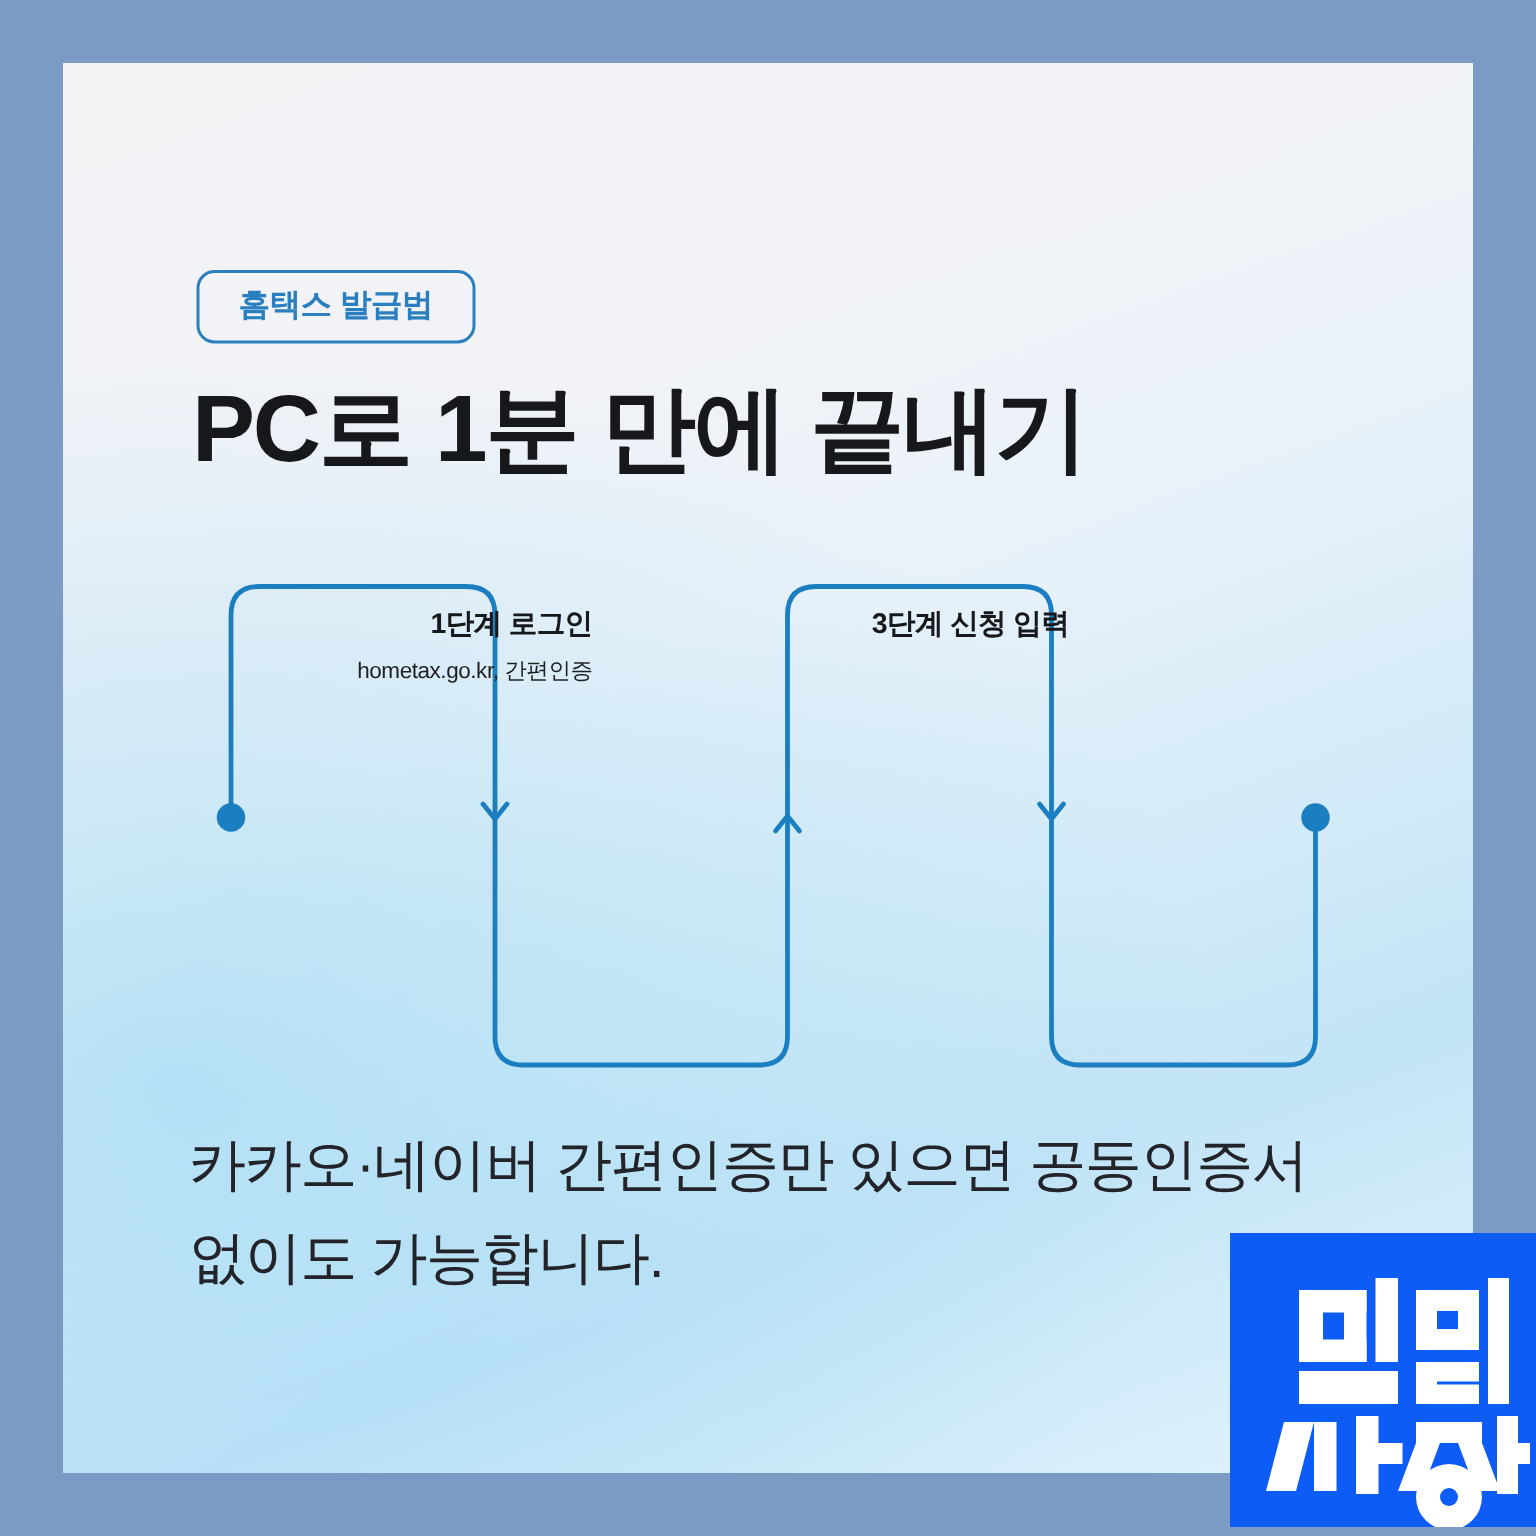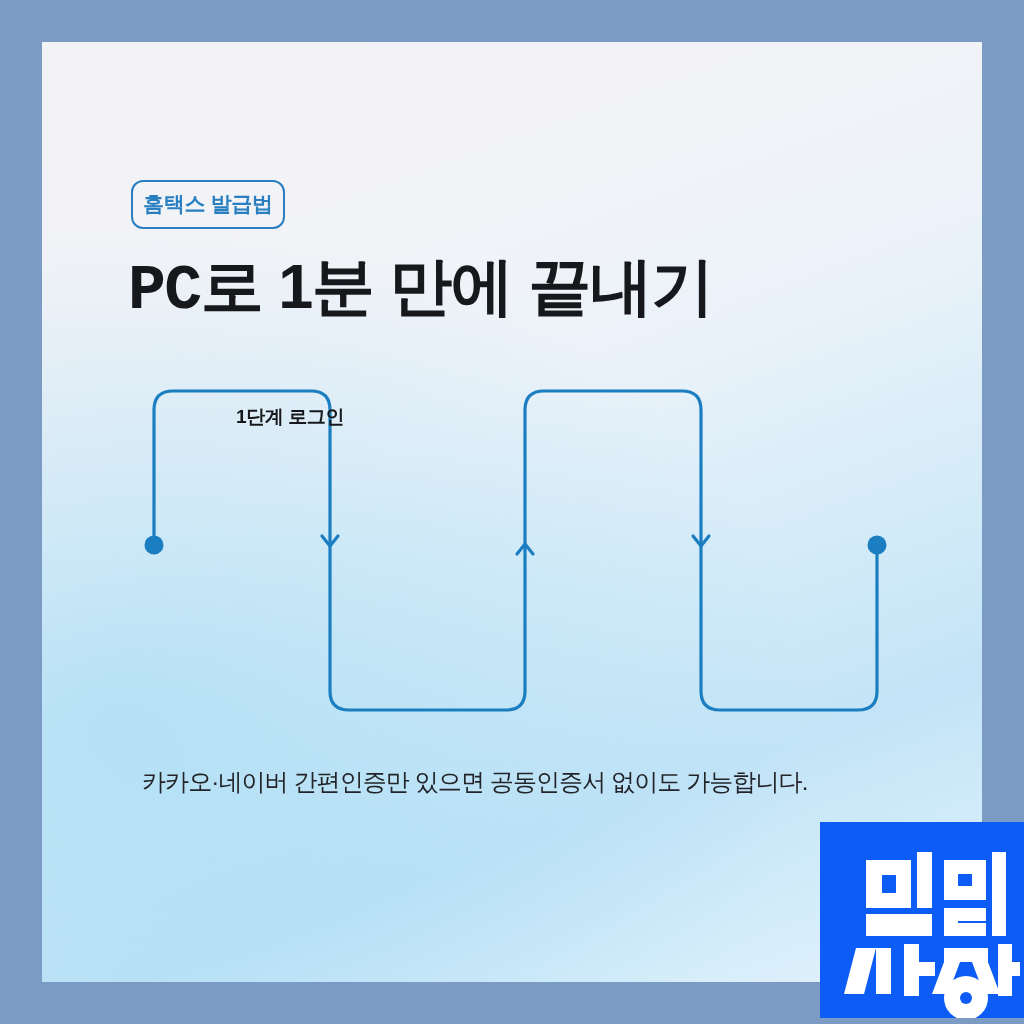--- a/index.html
+++ b/index.html
@@ -68,7 +68,7 @@
     position: absolute;
     left: 89px;
     top: 138px;
-    padding: 11px 10px 13px;
+    padding: 11px 26px 13px;
     border: 2px solid #2a7fc0;
     border-radius: 12px;
     color: #2a7fc0;

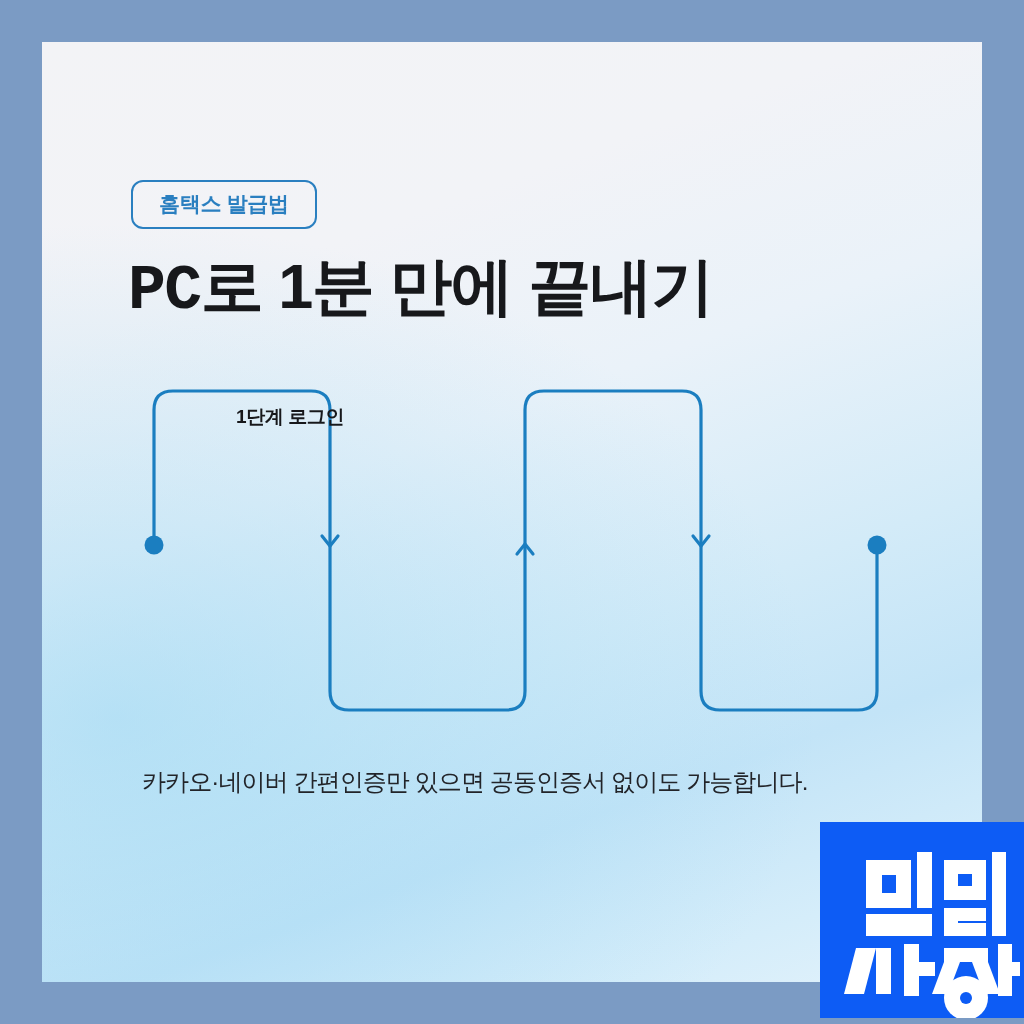--- a/index.html
+++ b/index.html
@@ -93,7 +93,7 @@
     white-space: nowrap;
   }
   .title .lat {
-    font-family: Liberation Mono, monospace;
+    font-family: Liberation Sans, sans-serif;
     font-weight: 700;
   }
 

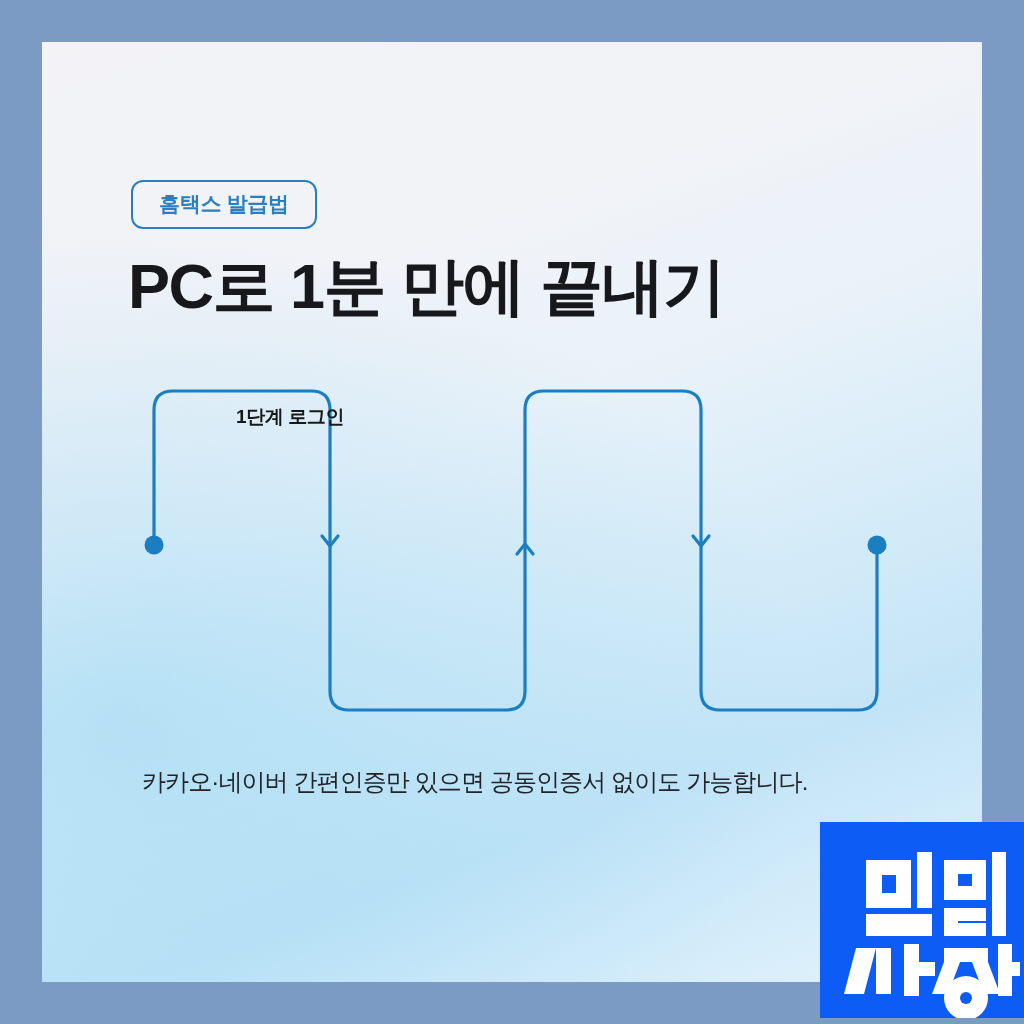--- a/index.html
+++ b/index.html
@@ -132,7 +132,7 @@
     color: #1d1f23;
   }
 
-  .step-1 { left: 143px; top: 364px; }
+  .step-1 { left: 143px; top: 364px; text-align: right; }
   .step-2 { left: 318px; top: 578px; }
   .step-3 { left: 500px; top: 364px; }
   .step-4 { left: 676px; top: 578px; }

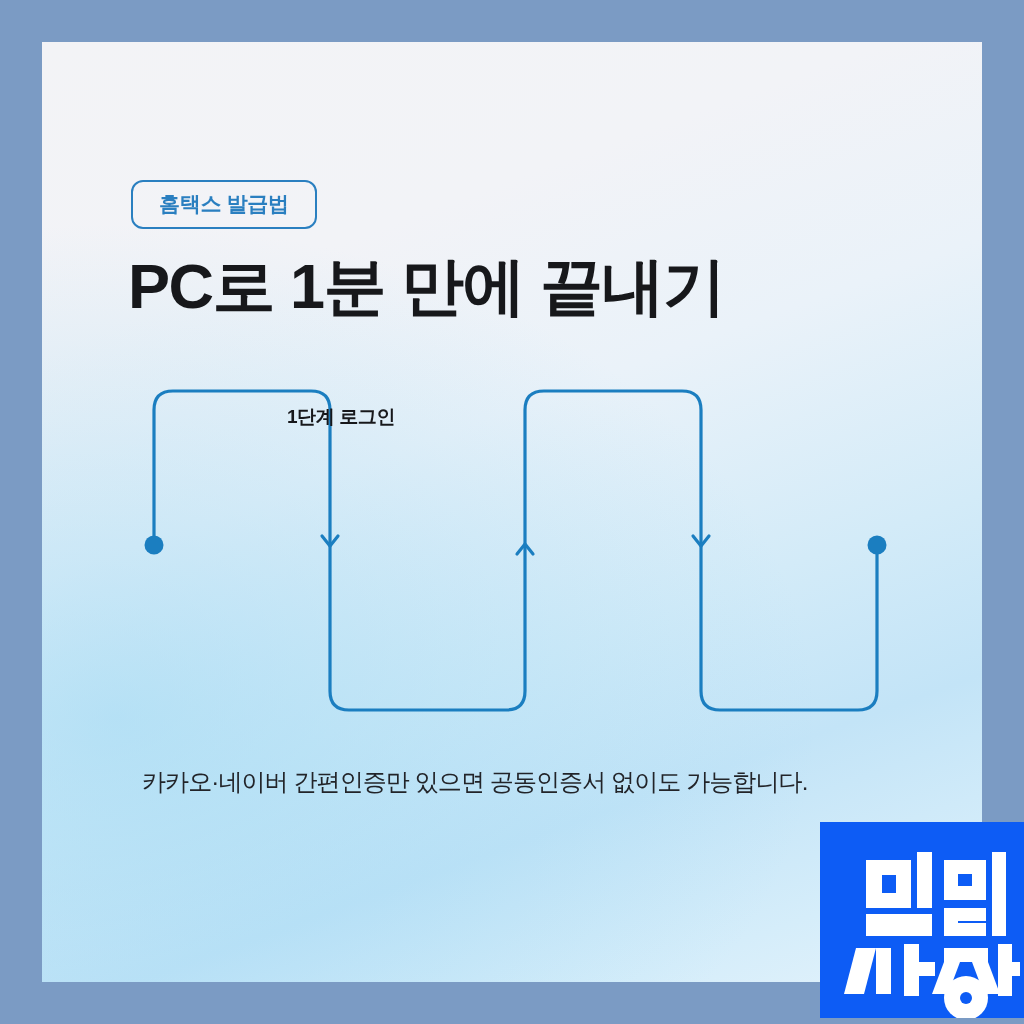--- a/index.html
+++ b/index.html
@@ -214,6 +214,7 @@
 
 
       <div class="step step-3">
+        <div class="step-title">3단계 신청 입력</div>
       </div>
 
 

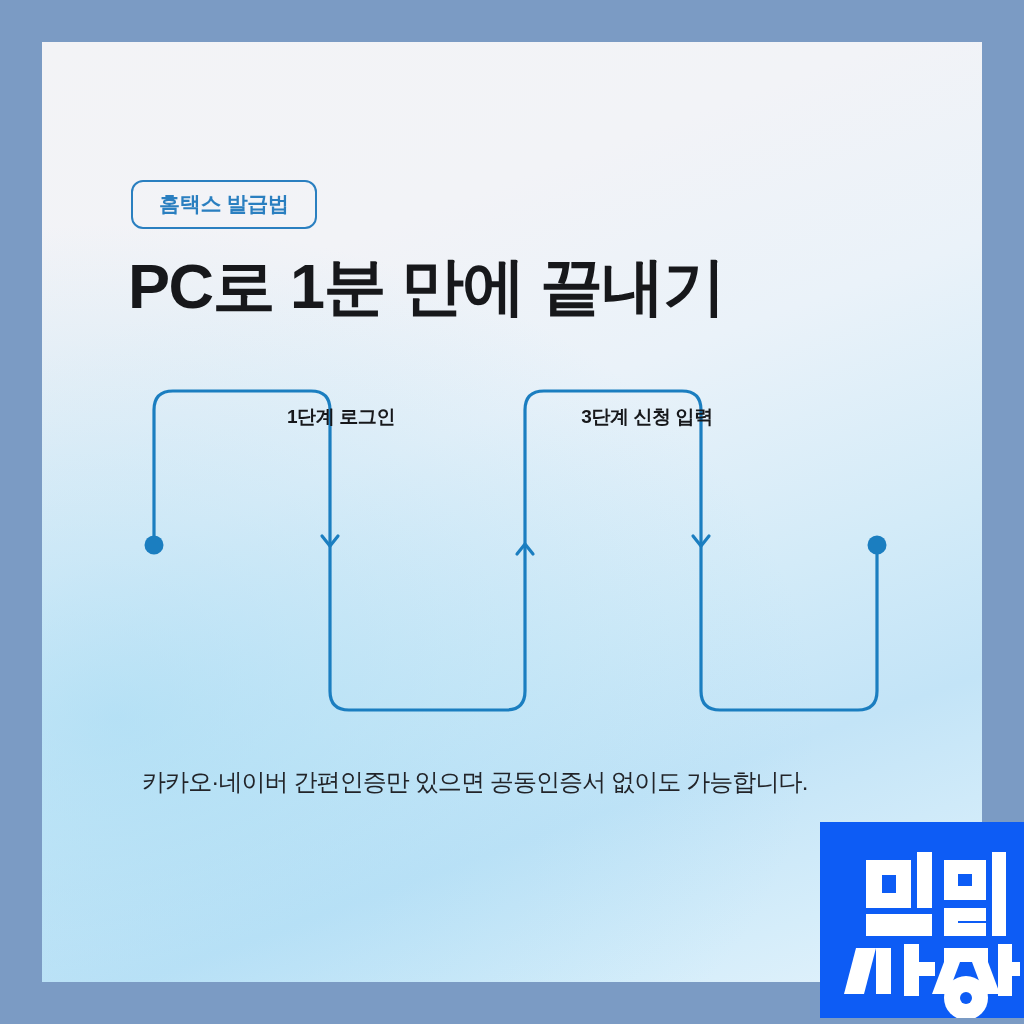--- a/index.html
+++ b/index.html
@@ -210,6 +210,7 @@
 
       <div class="step step-1">
         <div class="step-title">1단계 로그인</div>
+        <div class="step-desc">hometax.go.kr, 간편인증</div>
       </div>
 
 

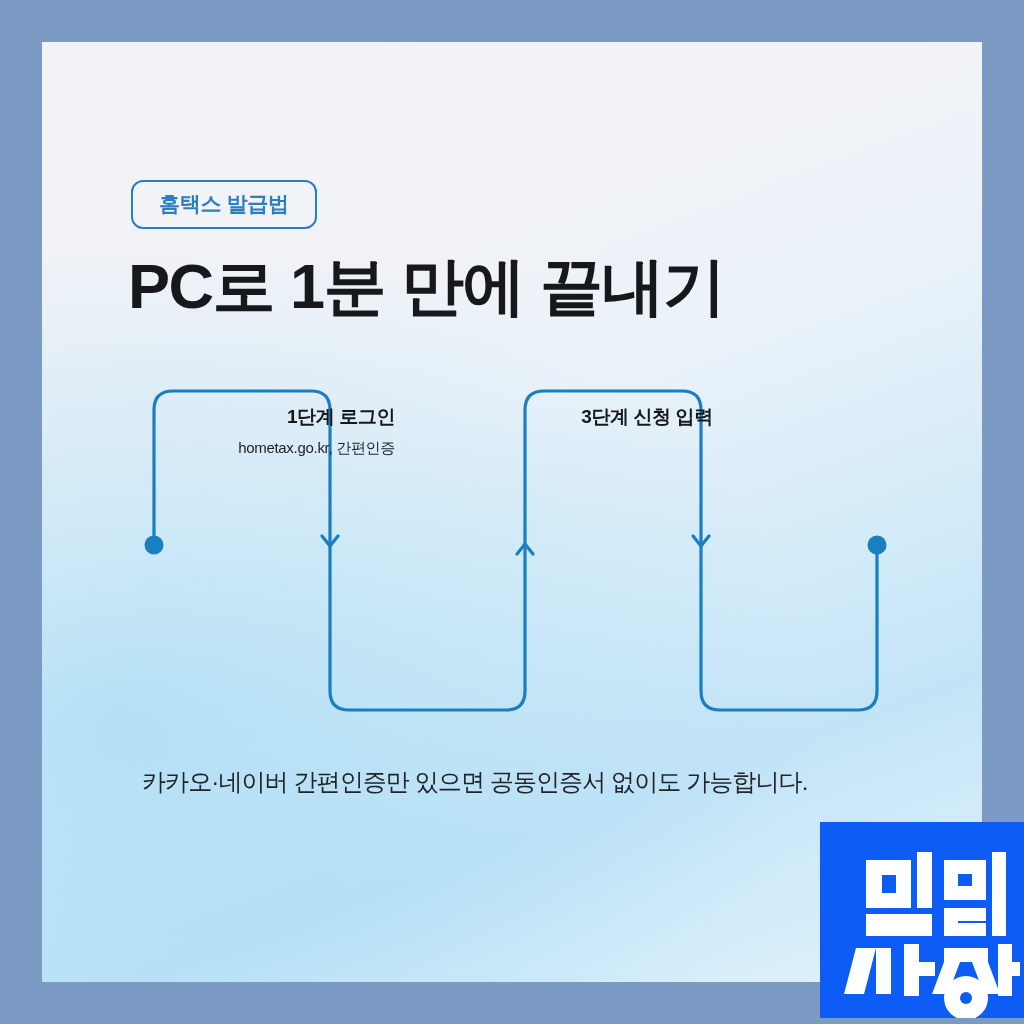--- a/index.html
+++ b/index.html
@@ -143,8 +143,8 @@
     left: 84px;
     top: 705px;
     width: 770px;
-    margin: 16px;
-    font-size: 24px;
+    margin: 0;
+    font-size: 38px;
     font-weight: 400;
     color: #222429;
     letter-spacing: -0.9px;

